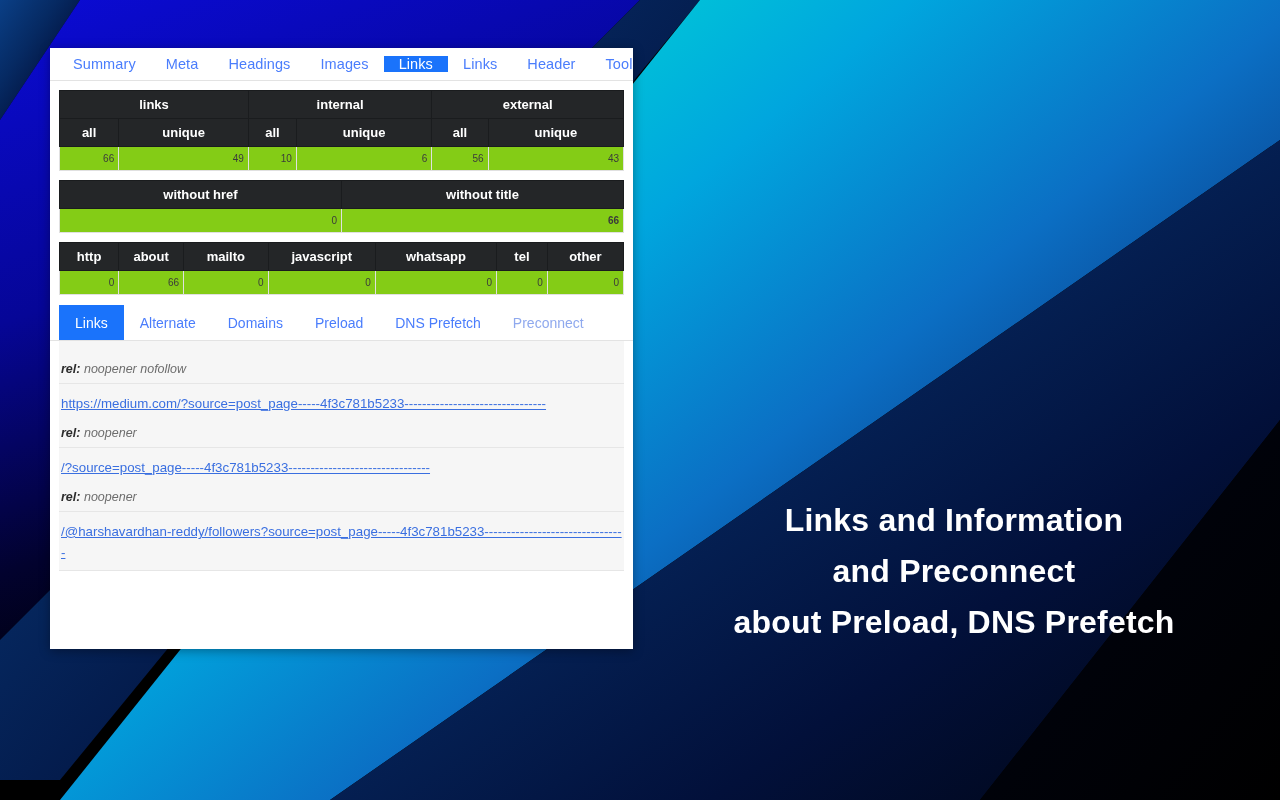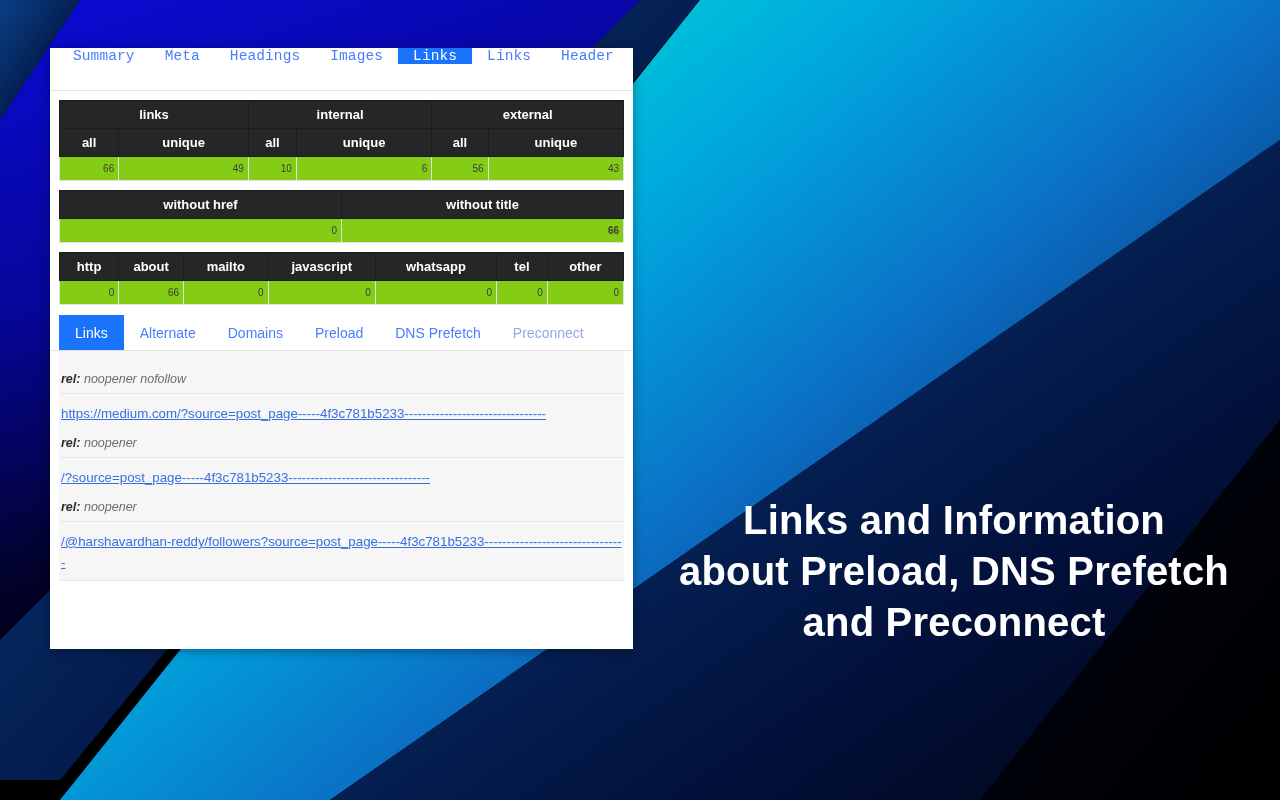--- a/index.html
+++ b/index.html
@@ -29,12 +29,11 @@
   
   .tabstrip {
     display: flex;
-    align-items: flex-start;
-    height: 43px;
+    align-items: center;
+    height: 33px;
     padding: 0 8px;
     background: #fff;
     border-bottom: 1px solid #e3e3e3;
-    font-family: Liberation Mono, monospace;
   }
   .tab {
     display: flex;

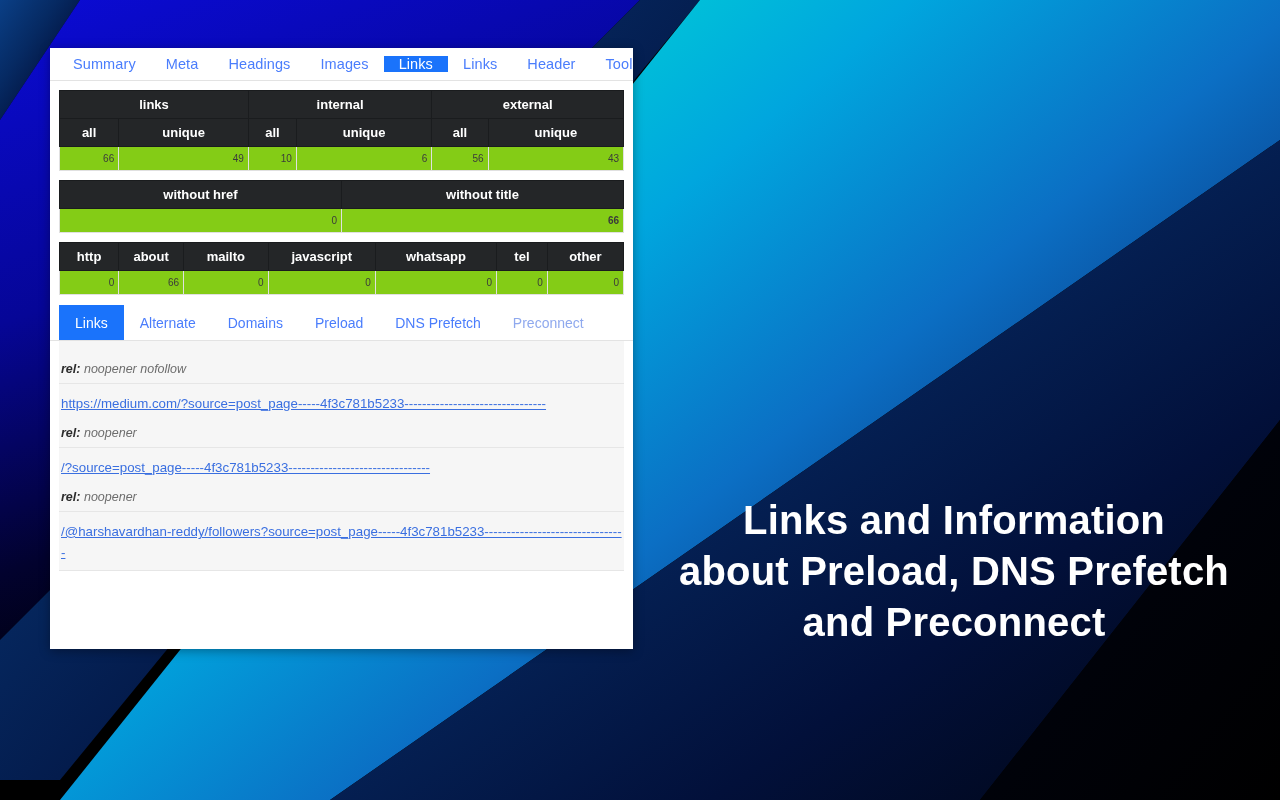--- a/index.html
+++ b/index.html
@@ -129,7 +129,7 @@
     width: 556px;
     text-align: center;
     color: #ffffff;
-    font-size: 40px;
+    font-size: 32px;
     font-weight: bold;
     line-height: 51px;
     letter-spacing: .2px;

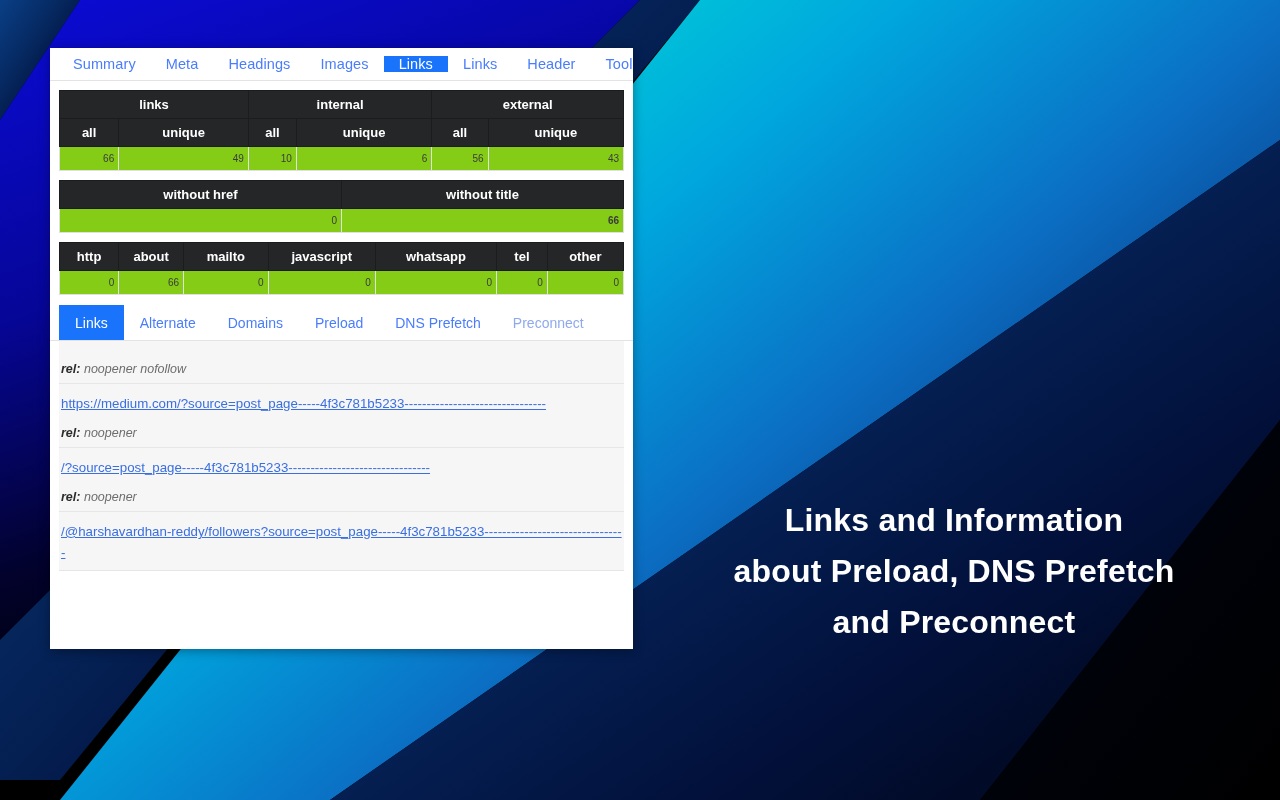--- a/index.html
+++ b/index.html
@@ -341,8 +341,8 @@
 
 <div id="caption">
   <div>Links and Information</div>
+  <div>and Preconnect</div>
   <div>about Preload, DNS Prefetch</div>
-  <div>and Preconnect</div>
 </div>
 
 </body></html>

